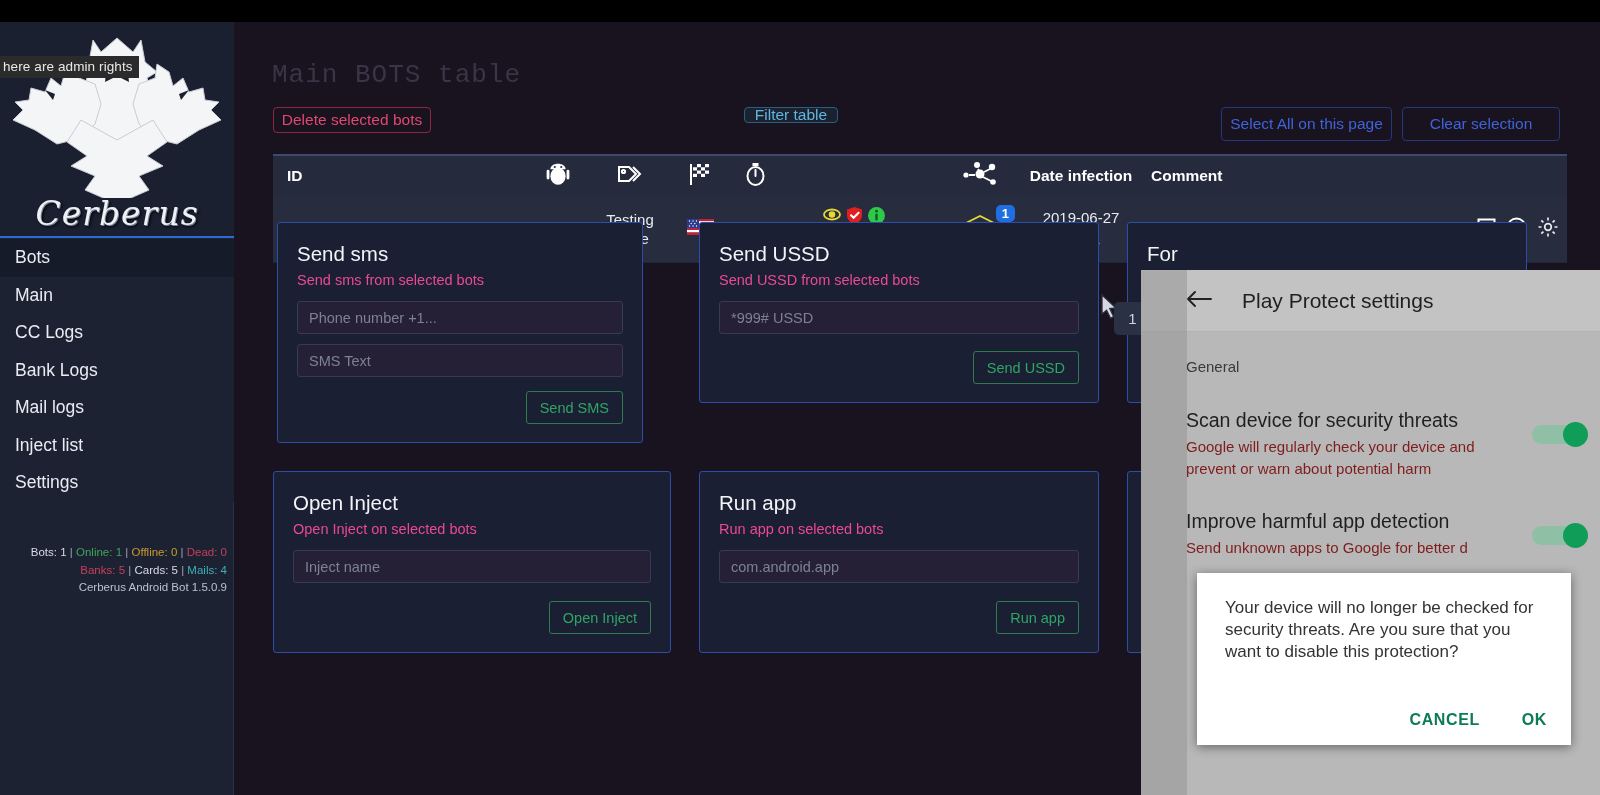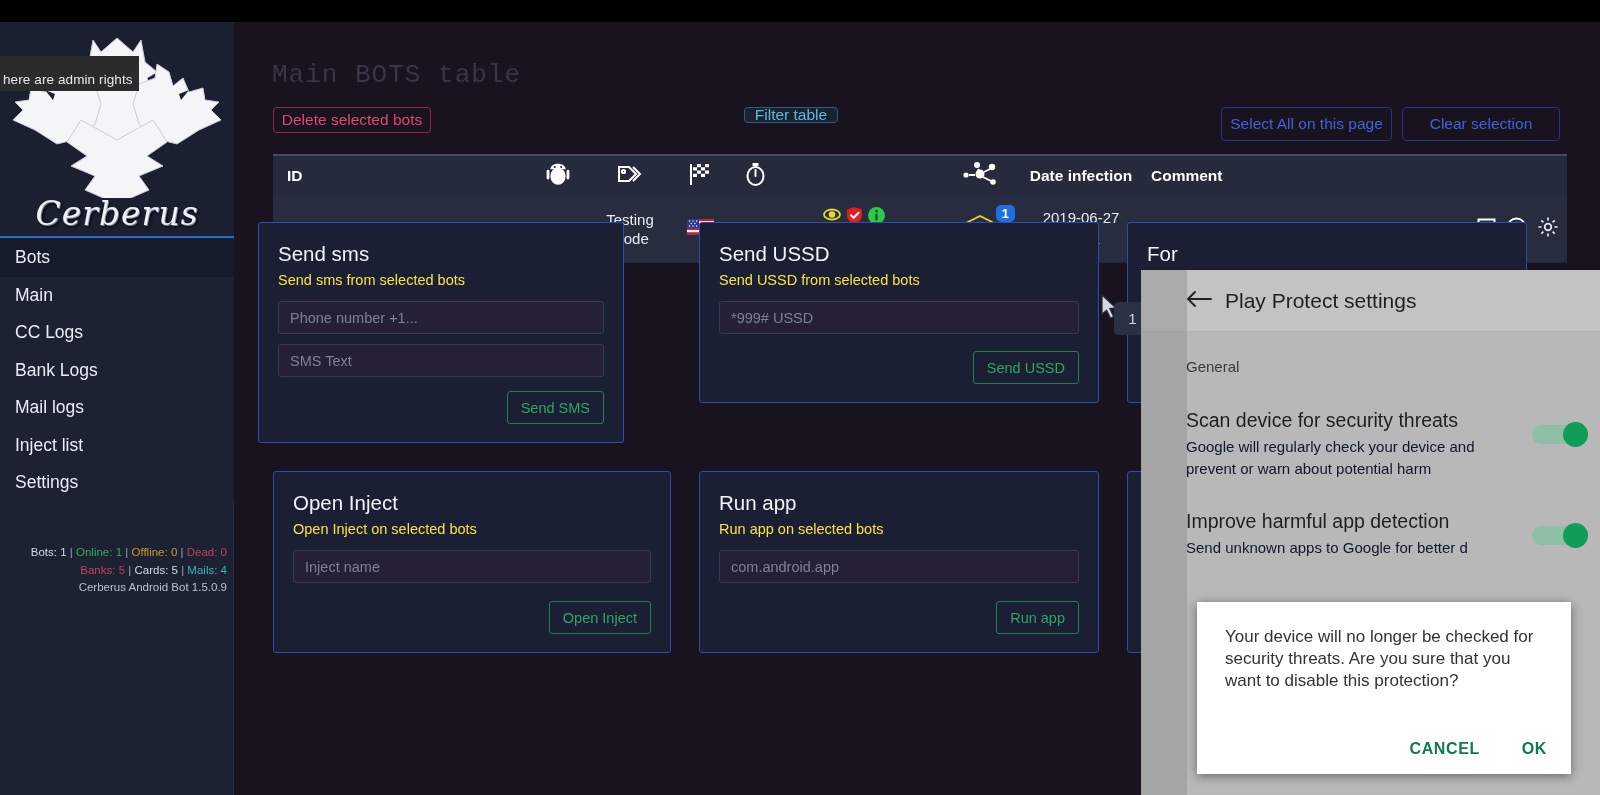--- a/index.html
+++ b/index.html
@@ -24,7 +24,7 @@
   .tooltip-admin {
     position: absolute; left: 0; top: 34px;
     background: #2b2b2b; color: #e8e8e8;
-    font-size: 13.5px; padding: 16px 6px 4px 3px;
+    font-size: 13.5px; padding: 3px 6px 4px 3px;
     white-space: nowrap; z-index: 40;
     letter-spacing: .1px;
   }

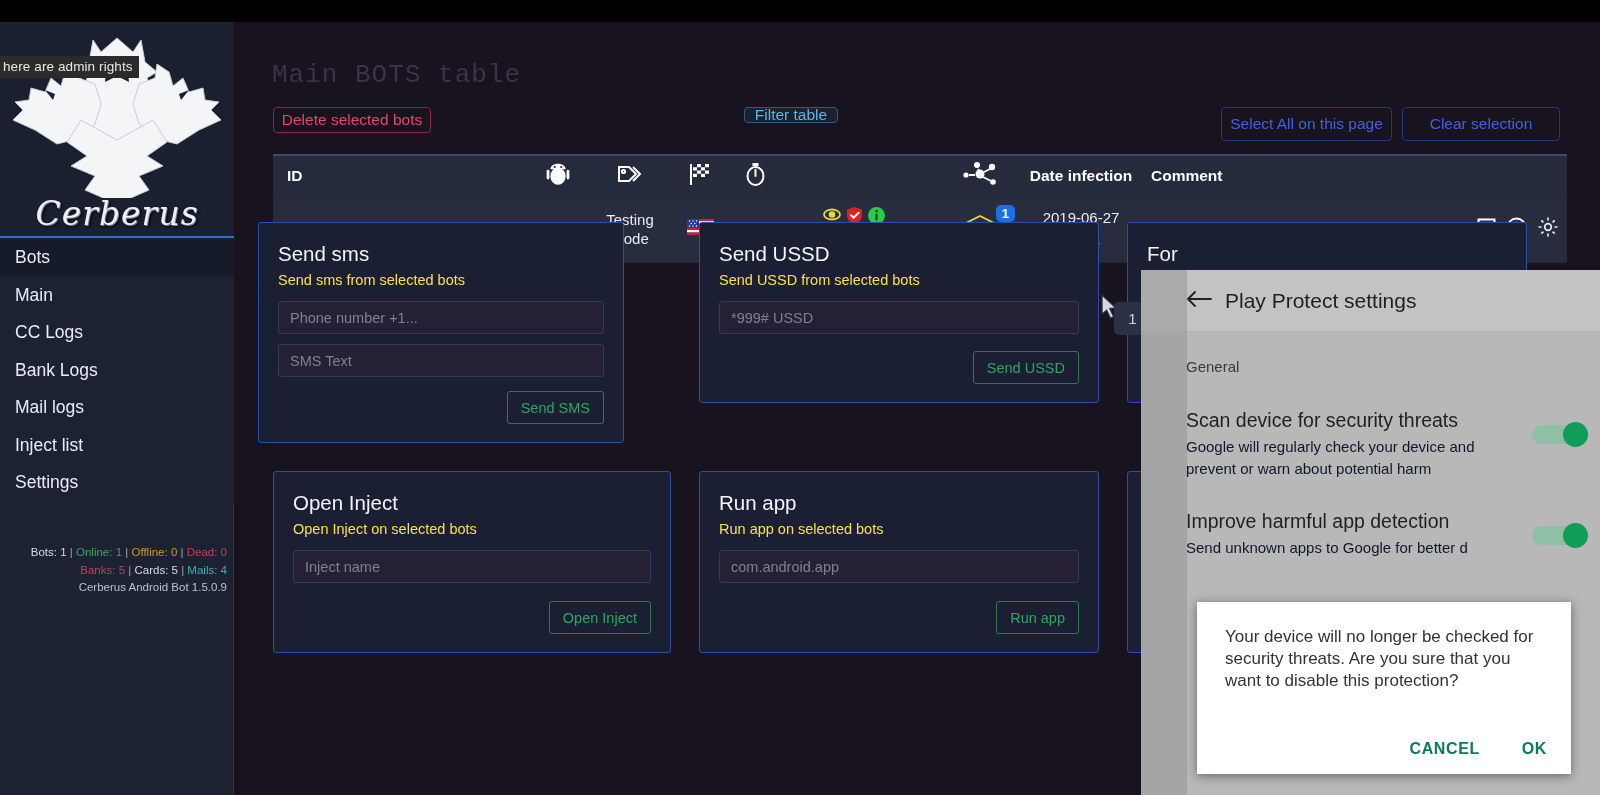--- a/index.html
+++ b/index.html
@@ -448,7 +448,7 @@
         </svg>
     </div>
 
-    <div class="card" style="left:24px; top:200px; width:366px; height:221px;">
+    <div class="card" style="left:43px; top:200px; width:366px; height:221px;">
       <div class="card-title">Send sms</div>
       <div class="card-sub">Send sms from selected bots</div>
       <div class="field">Phone number +1...</div>

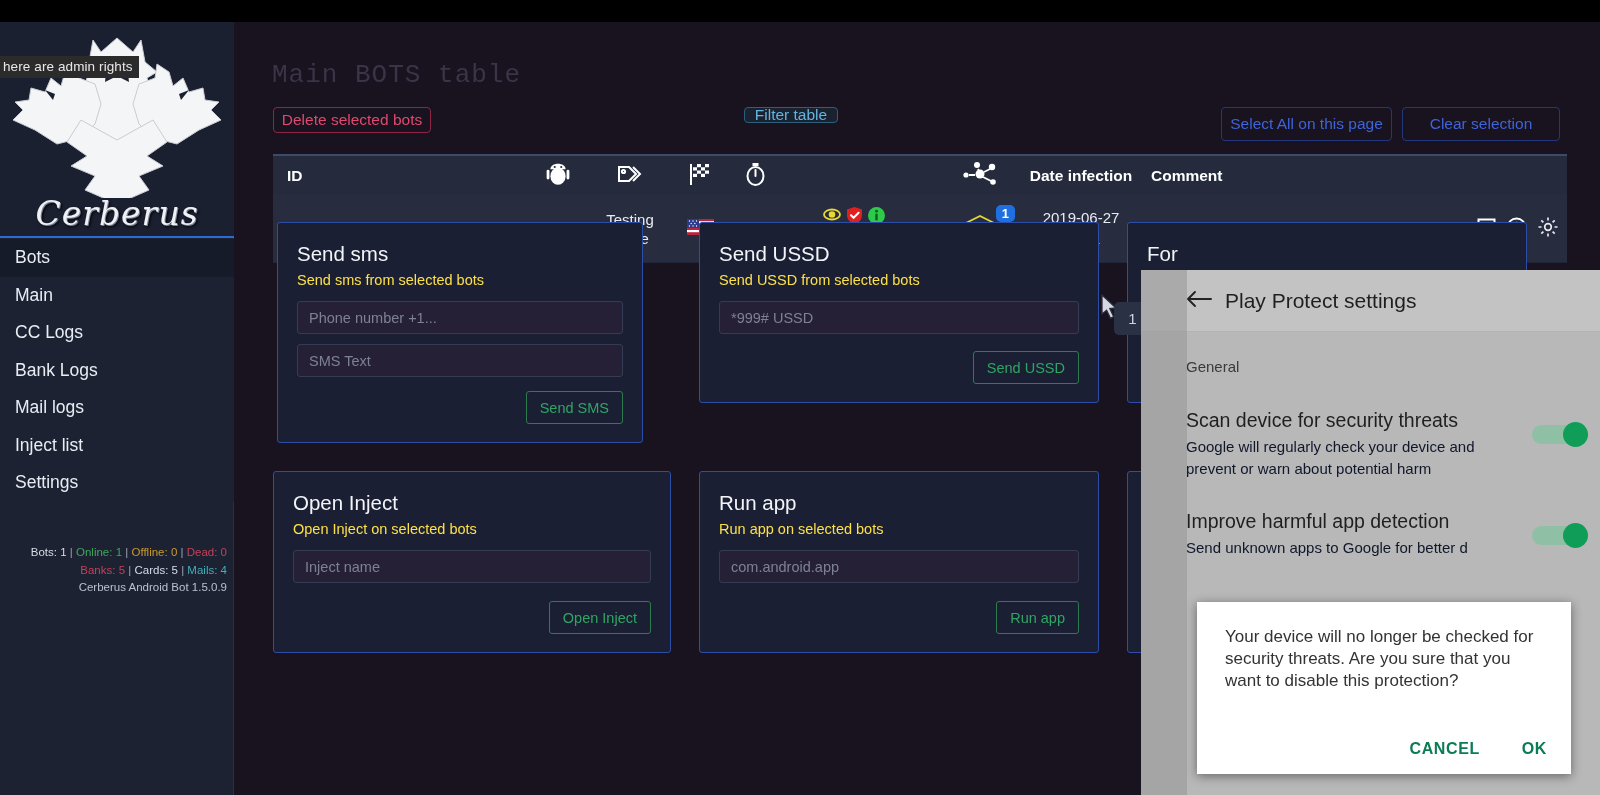--- a/index.html
+++ b/index.html
@@ -129,7 +129,7 @@
     padding: 19px 19px 0 19px;
   }
   .card-title { color: #f2f4f8; font-size: 20.5px; margin-bottom: 6px; }
-  .card-sub { color: #fde047; font-size: 14.5px; margin-bottom: 13px; }
+  .card-sub { color: #ec4899; font-size: 14.5px; margin-bottom: 13px; }
   .field {
     height: 33px; border: 1px solid #353b52; border-radius: 3px;
     background: #262036; color: #7d8194;

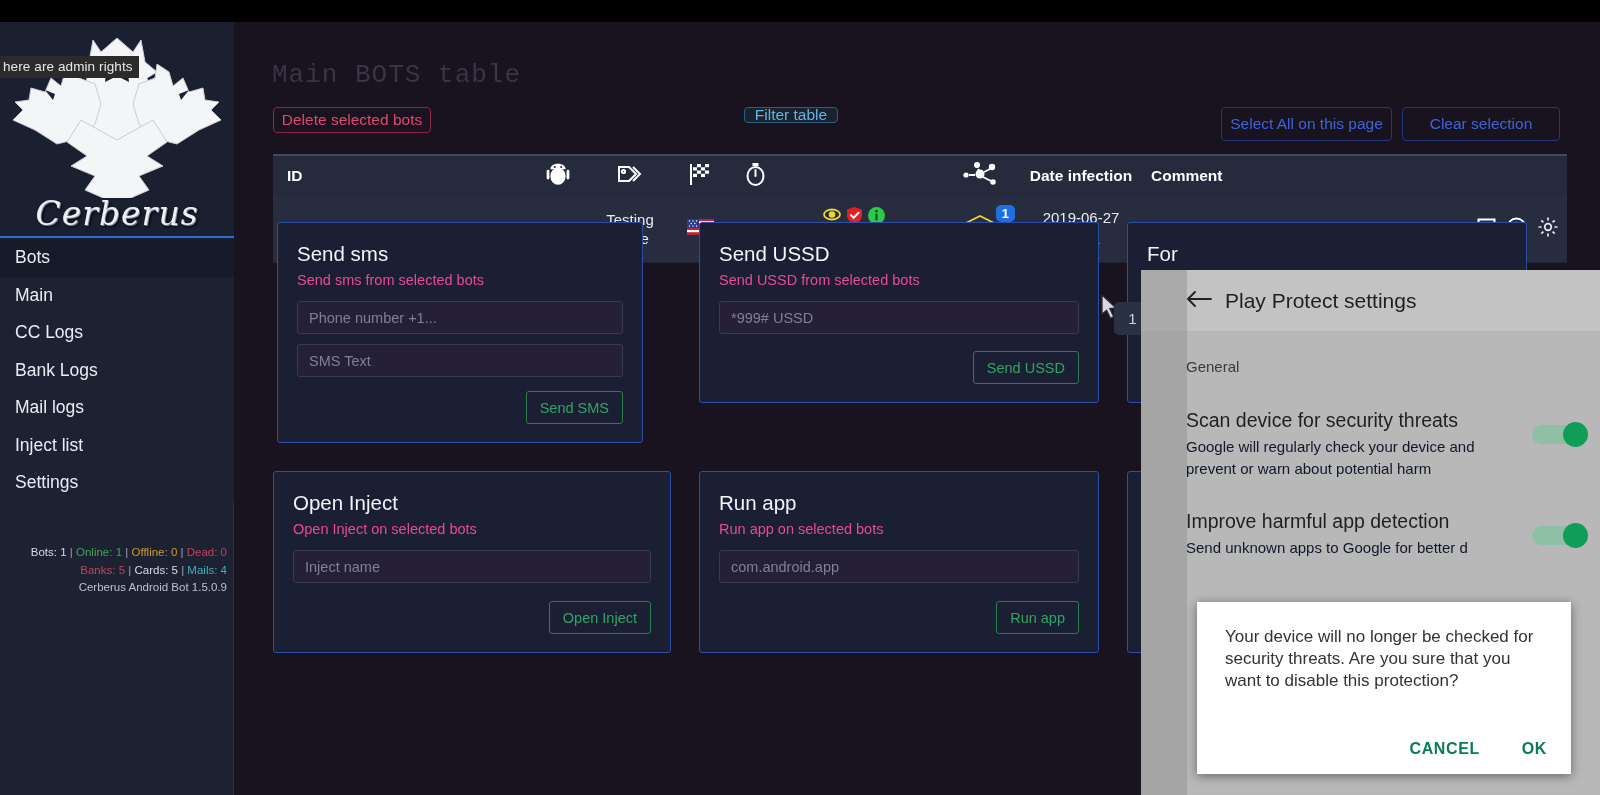--- a/index.html
+++ b/index.html
@@ -155,7 +155,7 @@
   }
   .and-appbar {
     height: 62px; background: #c3c3c3;
-    display: flex; align-items: center; gap: 13px; padding-left: 45px;
+    display: flex; align-items: center; gap: 30px; padding-left: 45px;
     border-bottom: 1px solid #b3b3b3;
   }
   .and-title { font-size: 21px; color: #1f1f1f; }

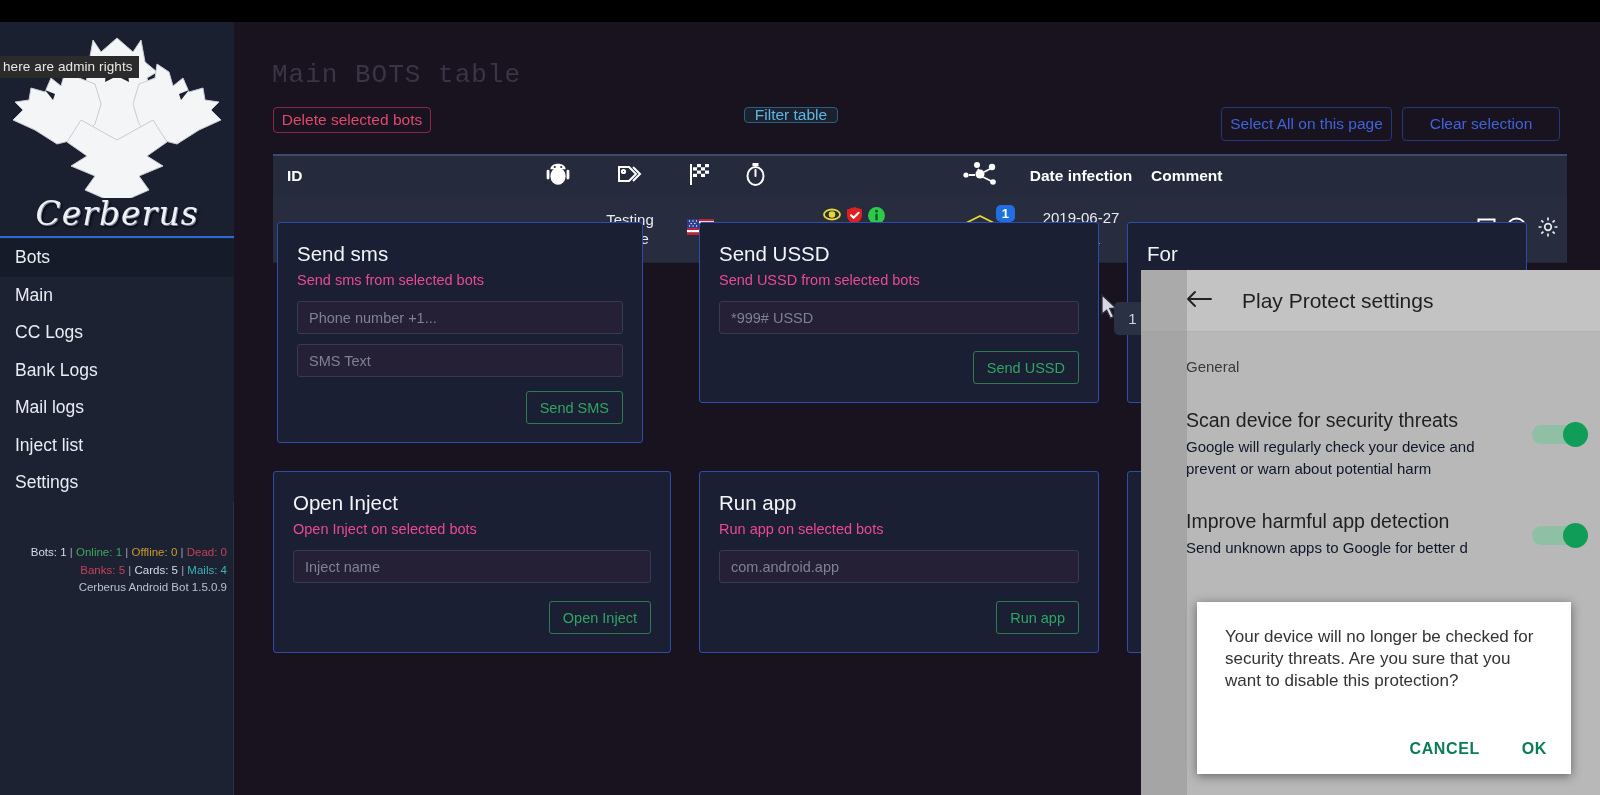--- a/index.html
+++ b/index.html
@@ -162,7 +162,7 @@
   .and-body { padding: 26px 45px 0 45px; }
   .and-section { font-size: 15px; color: #3a3a3a; margin-bottom: 34px; }
   .and-item-title { font-size: 19.5px; color: #1f1f1f; margin-bottom: 4px; }
-  .and-item-sub { font-size: 15px; color: #0f172a; line-height: 22px; }
+  .and-item-sub { font-size: 15px; color: #7f1d1d; line-height: 22px; }
   .and-row { position: relative; margin-bottom: 30px; padding-right: 70px; }
   .toggle {
     position: absolute; right: -33px; top: 16px;

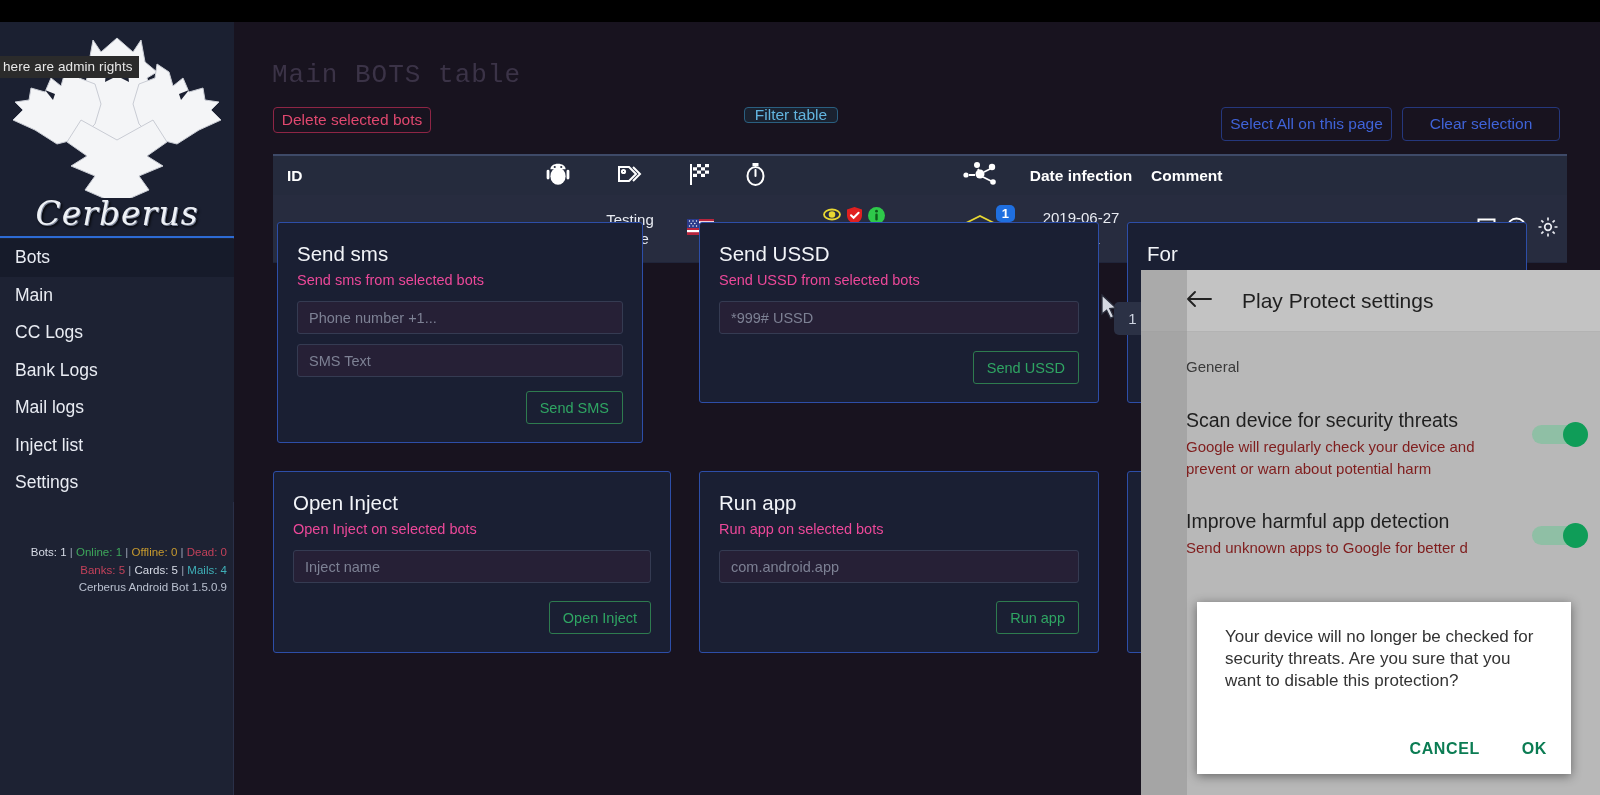--- a/index.html
+++ b/index.html
@@ -179,7 +179,6 @@
     box-shadow: 0 2px 10px rgba(0,0,0,.45);
     padding: 24px 28px 12px 28px;
     z-index: 35;
-    margin-top: 29px;
   }
   .dlg-text { font-size: 17px; color: #333; line-height: 22px; }
   .dlg-actions { position: absolute; right: 24px; bottom: 16px; display: flex; gap: 42px; }

